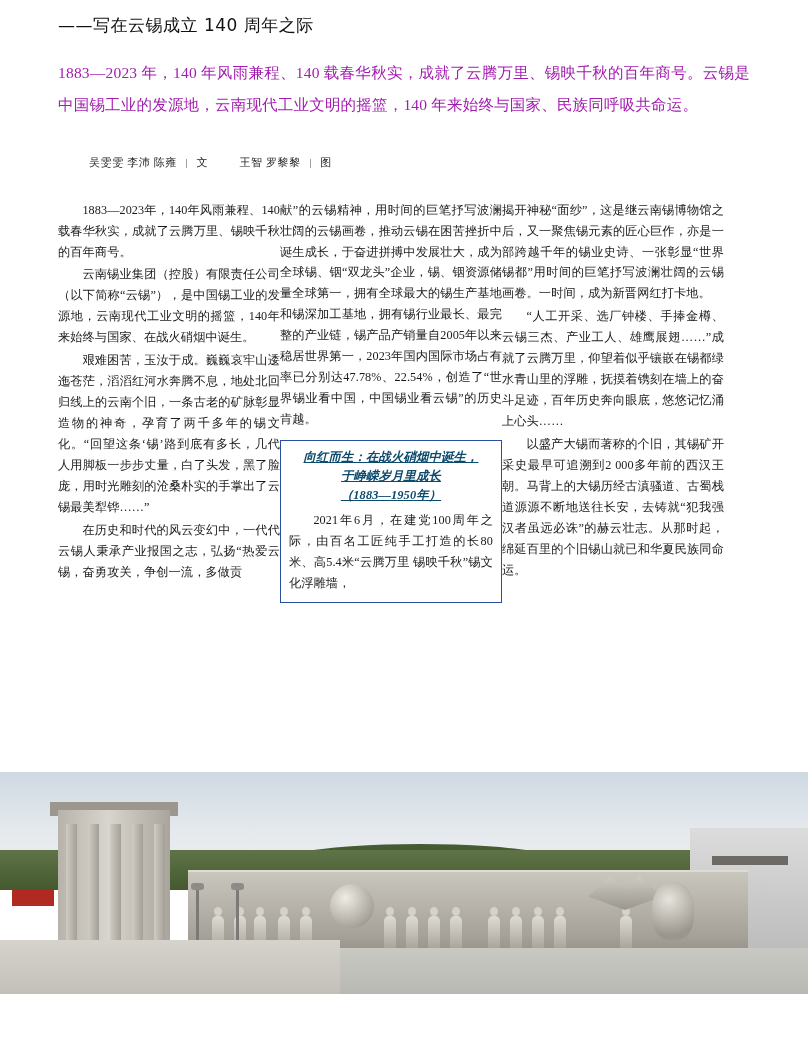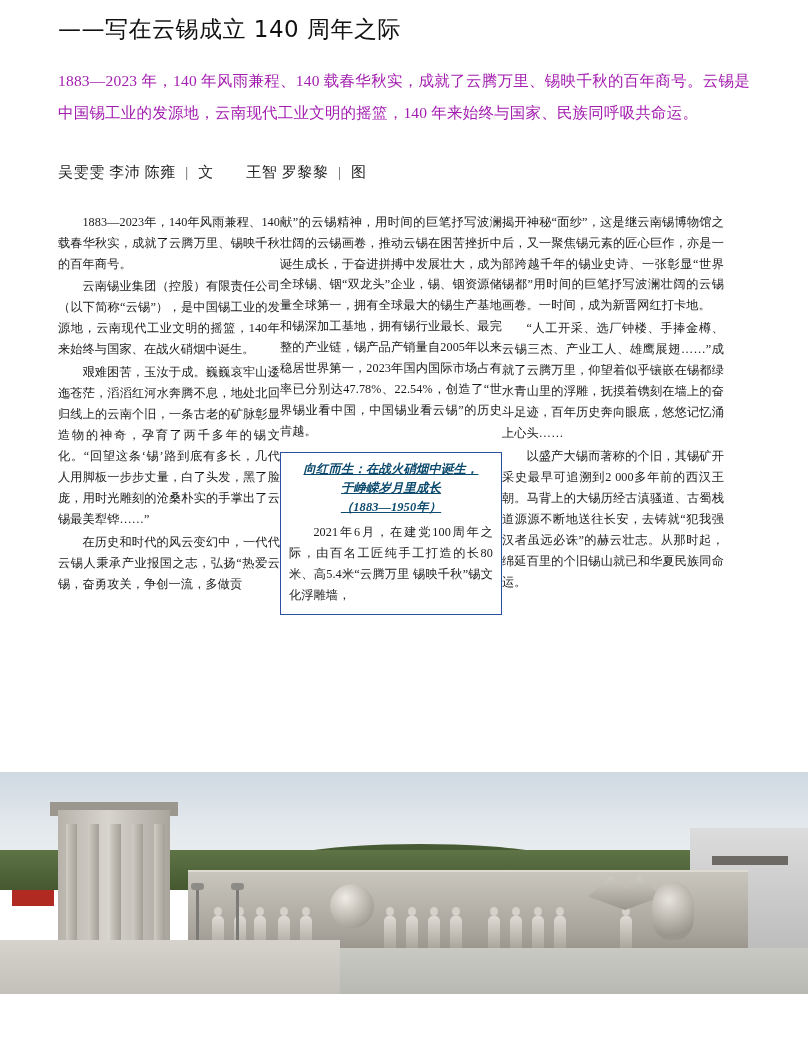--- a/index.html
+++ b/index.html
@@ -36,7 +36,7 @@
   .subhead {
     margin-top: 14px;
     font-family: "DejaVu Sans", "Liberation Sans", sans-serif;
-    font-size: 23px;
+    font-size: 17px;
     color: #111;
     letter-spacing: 0.5px;
   }

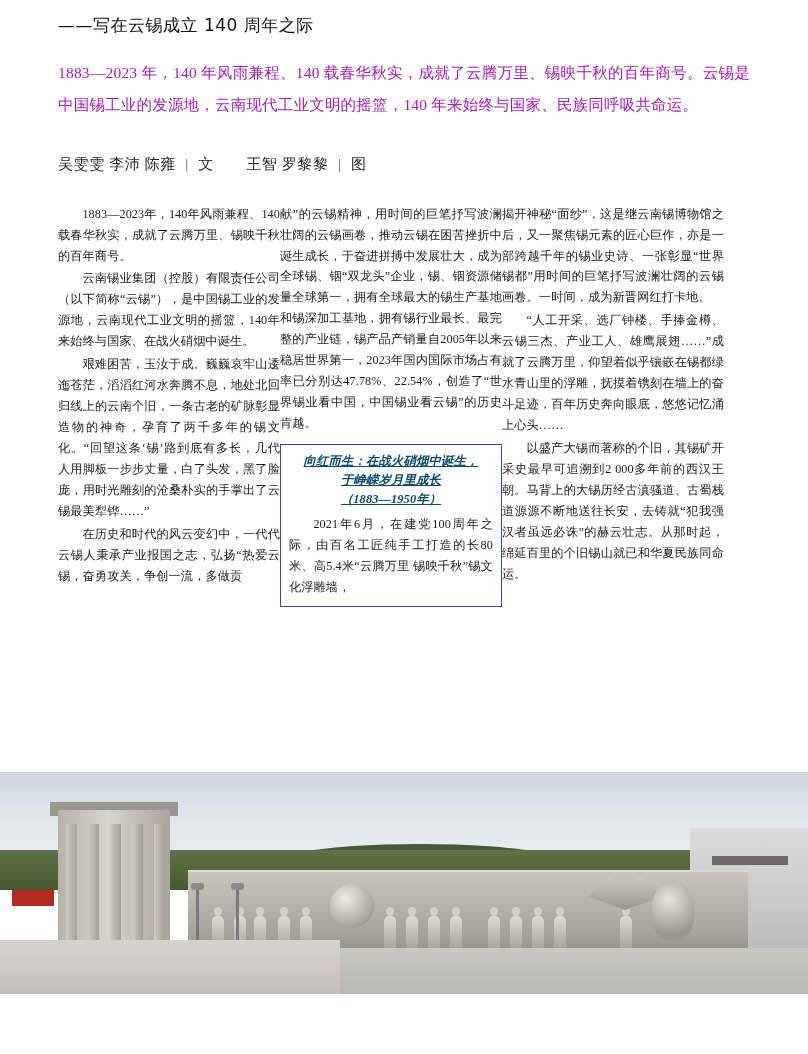--- a/index.html
+++ b/index.html
@@ -50,9 +50,10 @@
   }
   .byline {
     margin-top: 34px;
-    font-size: 15px;
+    font-size: 11px;
     color: #222;
     letter-spacing: 0.6px;
+    margin-left: 31px;
   }
   .byline .sep {
     color: #555;

